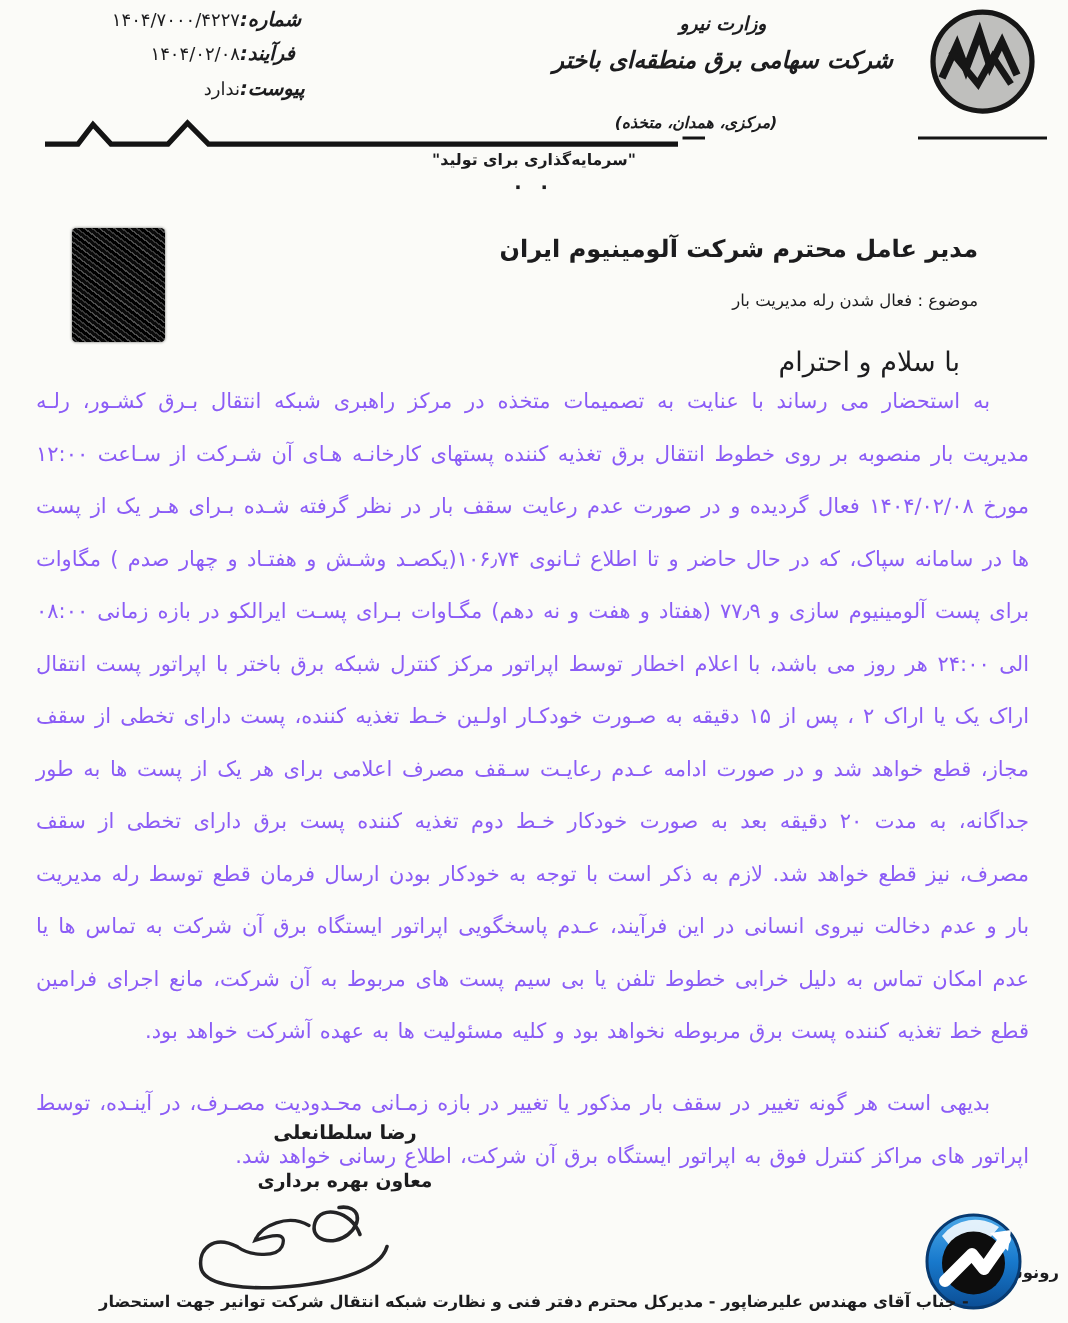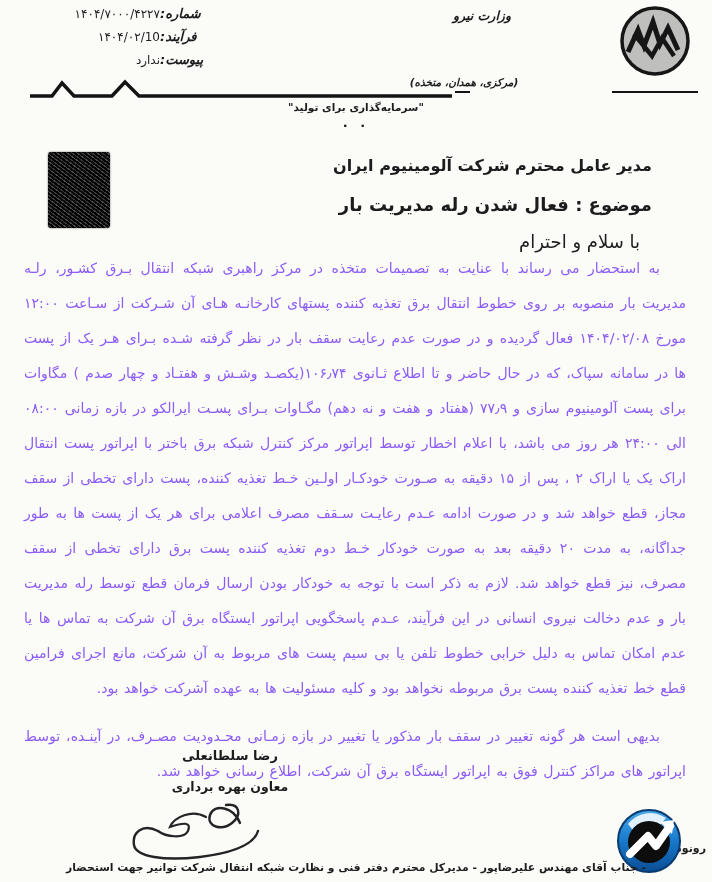--- a/index.html
+++ b/index.html
@@ -68,7 +68,7 @@
     </div>
     <div class="hdr-row">
       <span class="hdr-label">فرآیند:</span>
-      <span class="hdr-value">۱۴۰۴/۰۲/10</span>
+      <span class="hdr-value">۱۴۰۴/۰۲/۰۸</span>
     </div>
     <div class="hdr-row">
       <span class="hdr-label">پیوست:</span>

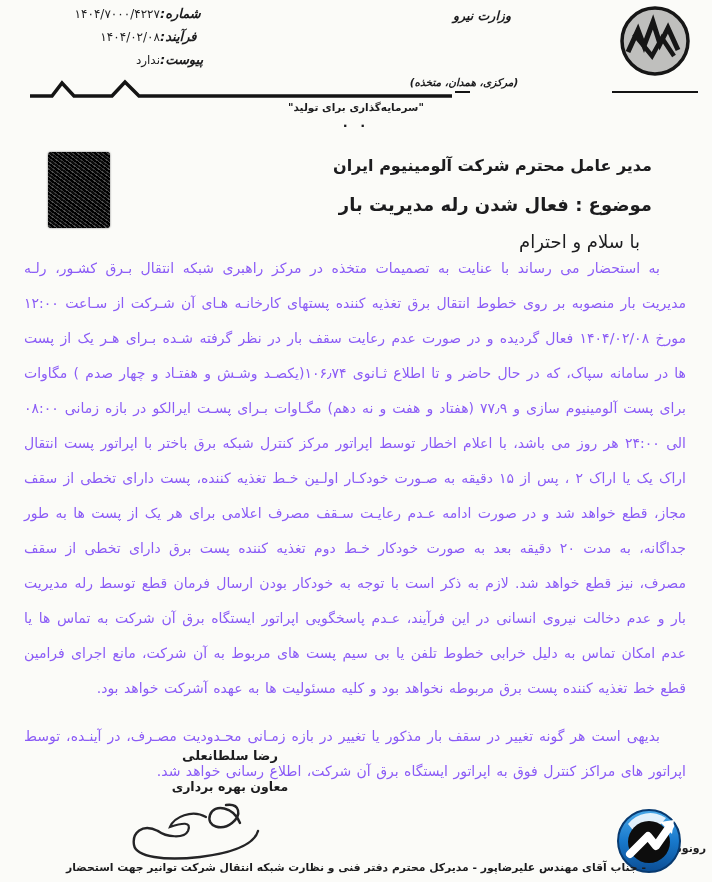--- a/index.html
+++ b/index.html
@@ -84,6 +84,7 @@
 
   <div class="hdr-org">
     <div class="org-ministry">وزارت نیرو</div>
+    <div class="org-company">شرکت سهامی برق منطقه‌ای باختر</div>
   </div>
   <div class="org-provinces">(مرکزی، همدان، متخذه)</div>
 

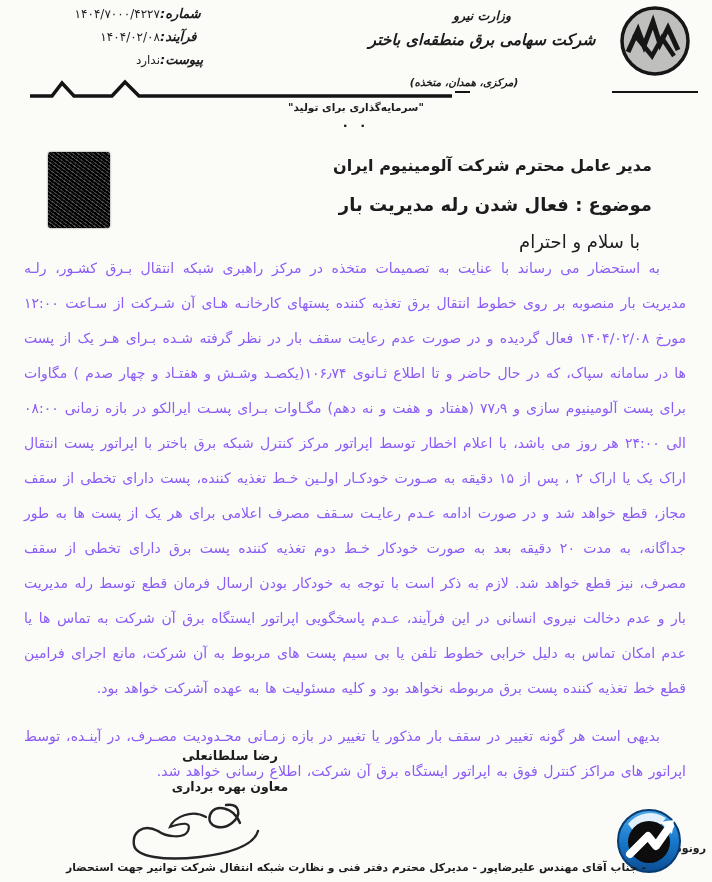--- a/index.html
+++ b/index.html
@@ -34,7 +34,7 @@
   }
   
   .rcpt-to{position:absolute;top:156px;right:60px;font-size:16px;font-weight:bold;}
-  .rcpt-subject{position:absolute;top:194px;right:60px;font-size:18px;font-weight:bold;}
+  .rcpt-subject{position:absolute;top:194px;right:60px;font-size:11px;font-weight:normal;}
   .rcpt-salutation{position:absolute;top:231px;right:72px;font-size:18px;}
   
   .body-text{

